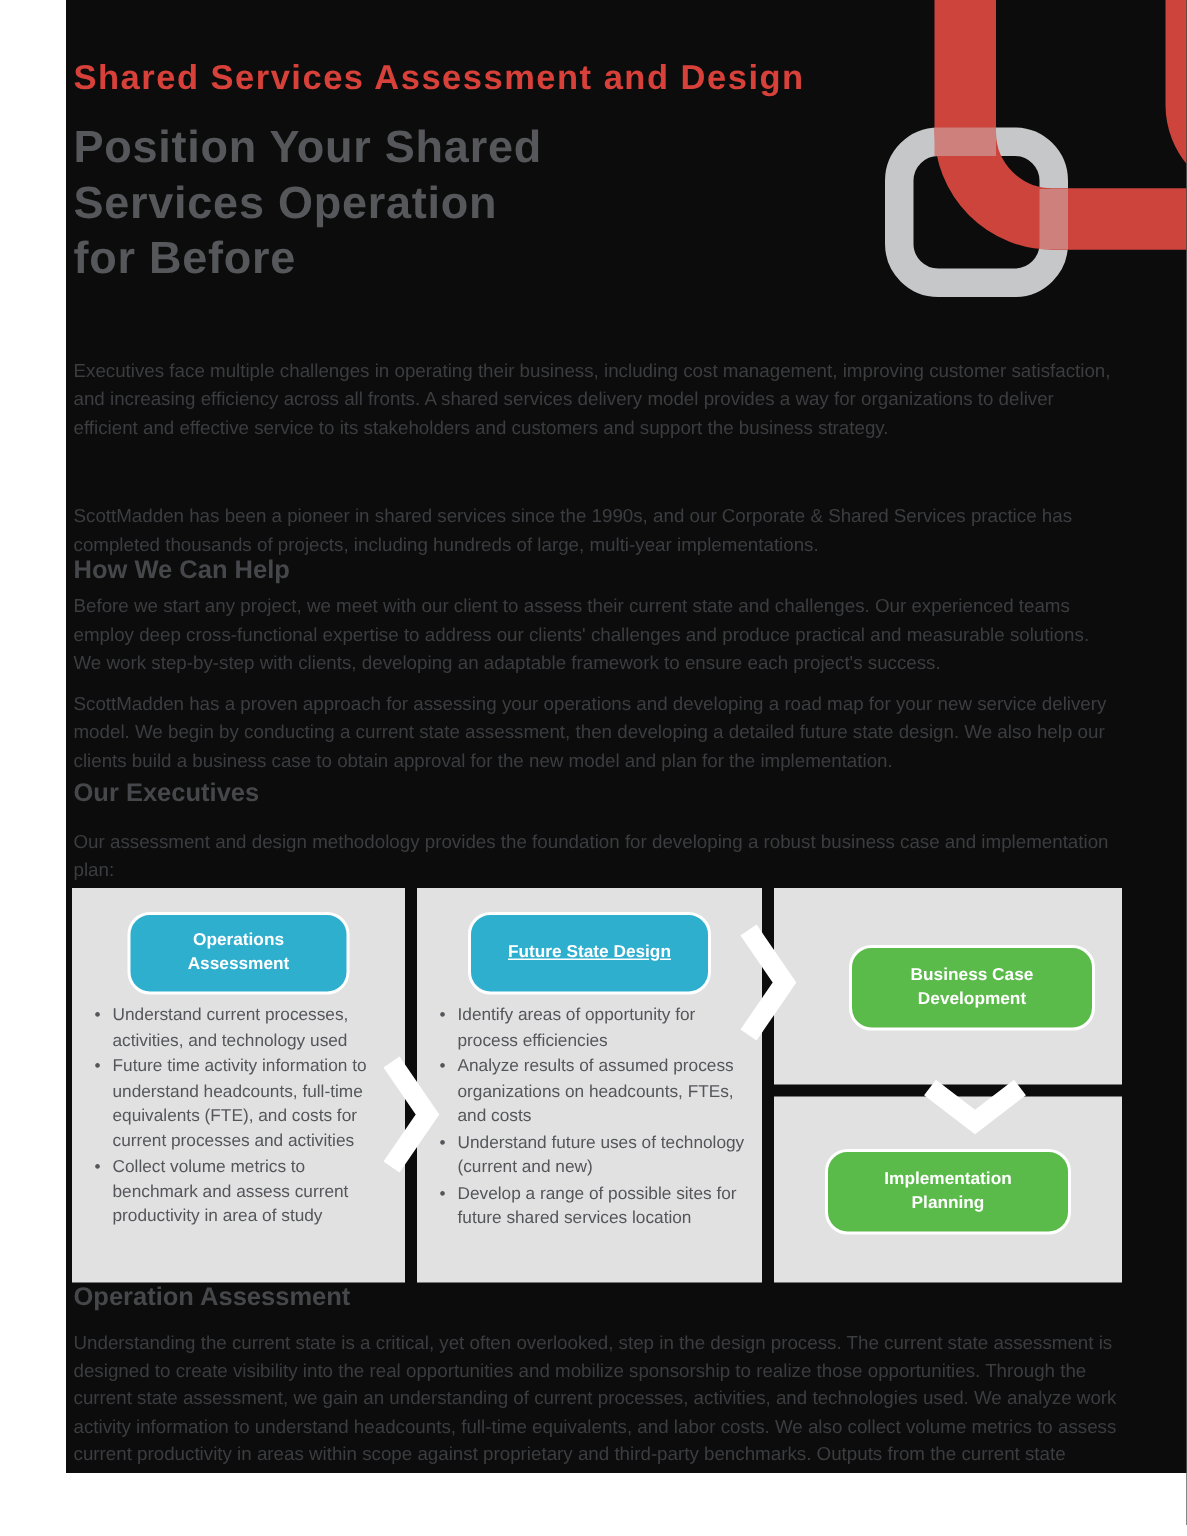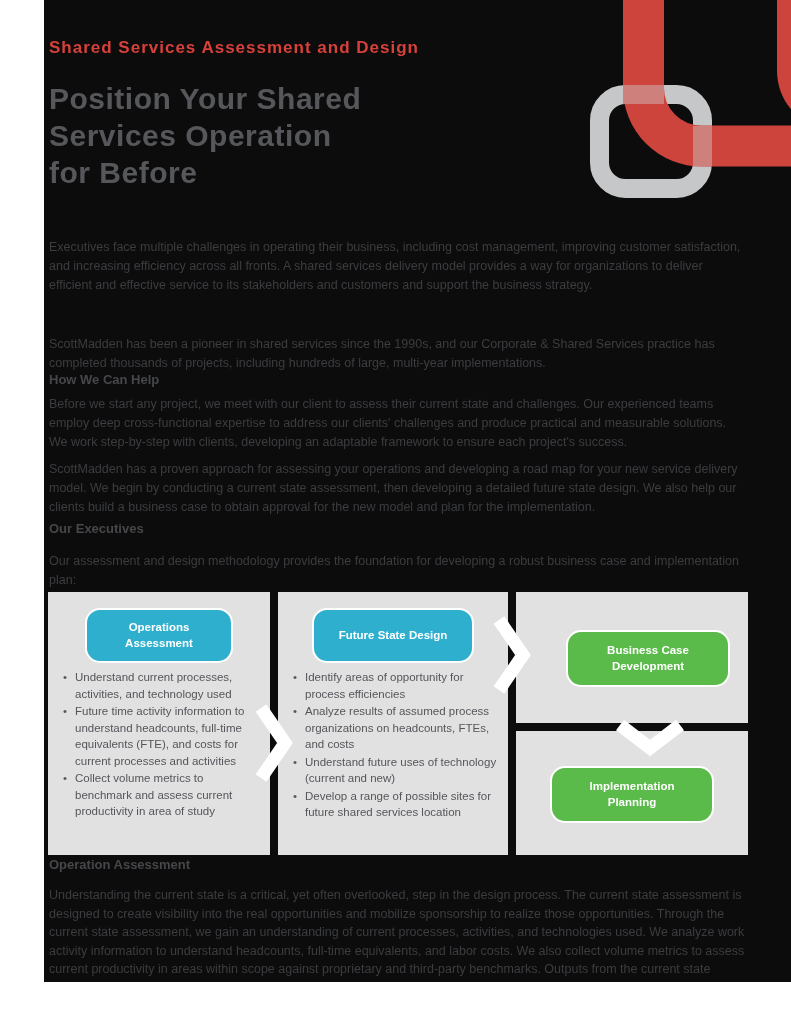--- a/index.html
+++ b/index.html
@@ -15,7 +15,7 @@
   .content{position:absolute;left:5px;top:0;width:695px;}
   .eyebrow{
     position:absolute;top:38px;left:0;margin:0;
-    font-size:17px;font-weight:bold;letter-spacing:1px;
+    font-size:23px;font-weight:bold;letter-spacing:1px;
     color:var(--accent-red,#d8403a);white-space:nowrap;
   }
   .title{

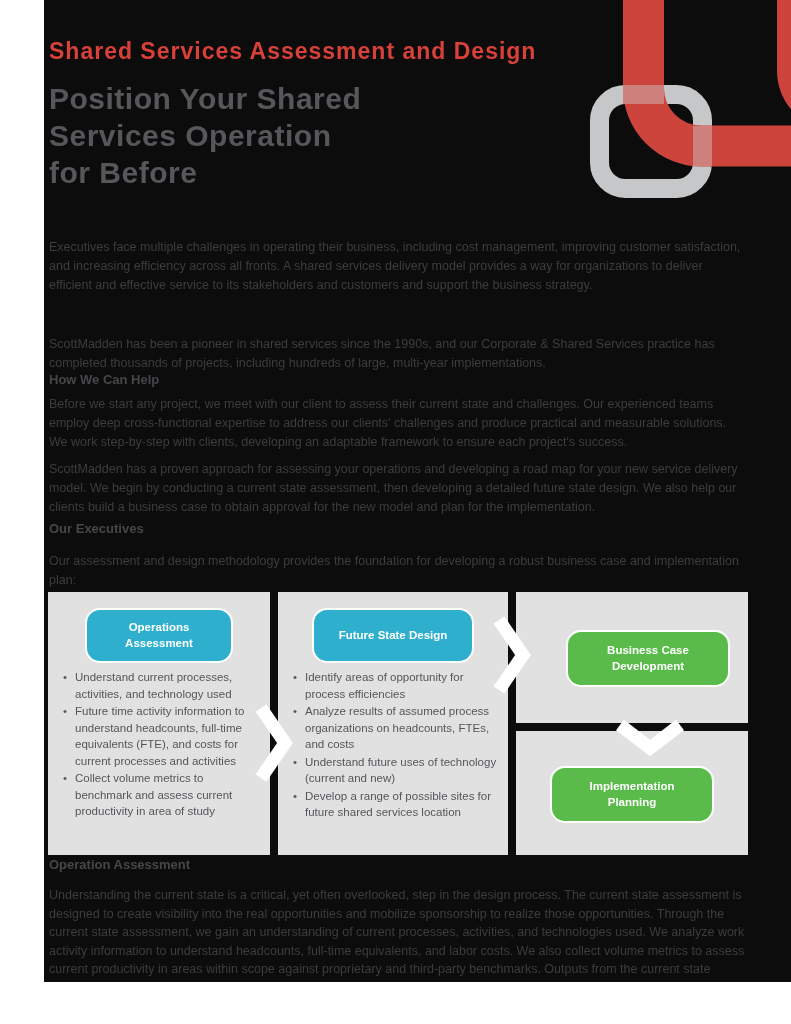--- a/index.html
+++ b/index.html
@@ -30,7 +30,7 @@
   }
   .sec-head{
     position:absolute;left:0;margin:0;width:692px;
-    font-size:13px;line-height:18px;font-weight:bold;color:var(--heading-gray,#46474a);
+    font-size:17px;line-height:18px;font-weight:bold;color:var(--heading-gray,#46474a);
   }
   .p-intro1{top:238px;}
   .p-intro2{top:335px;}

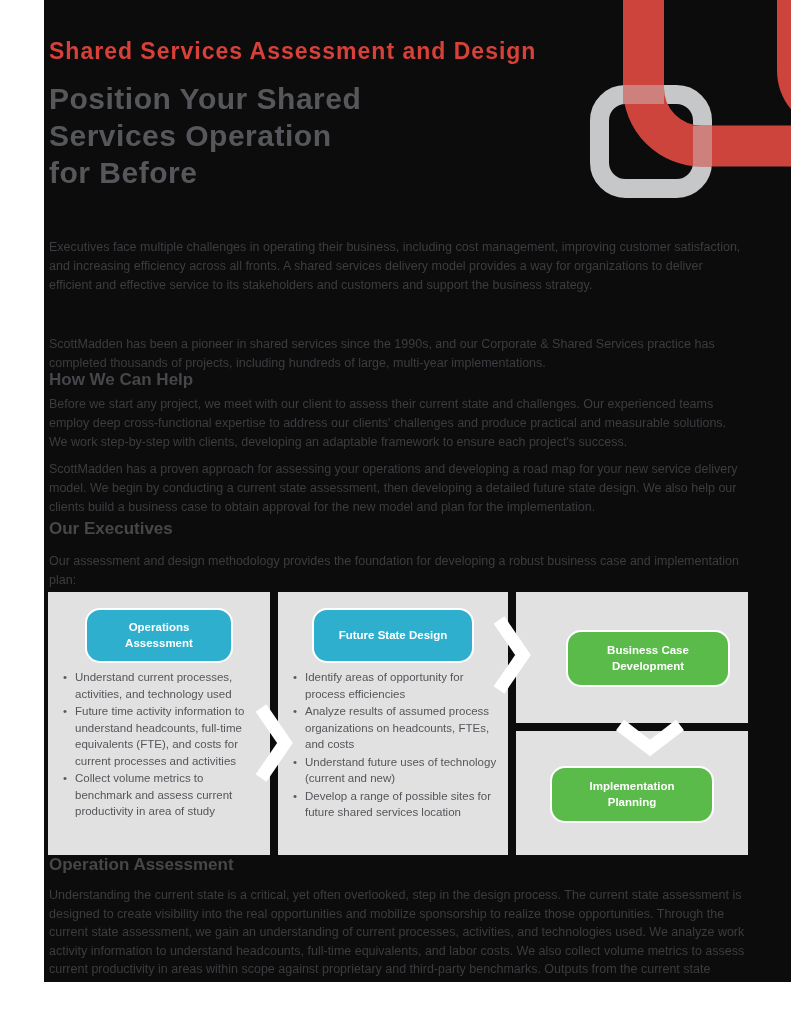--- a/index.html
+++ b/index.html
@@ -58,7 +58,7 @@
   .blue{background:var(--process-blue,#2fafce);}
   .green{background:var(--process-green,#5bbb4a);}
   .col1 .step-box{width:148px;height:55px;margin:16px auto 0;}
-  .col2 .step-box{width:162px;height:55px;margin:16px auto 0;}
+  .col2 .step-box{width:162px;height:55px;margin:16px auto 0;text-decoration:underline;}
   .col3 .step-box{width:164px;height:57px;}
   .col3 .panel-top .step-box{margin:38px 18px 0 auto;}
   .col3 .panel-bottom .step-box{margin:35px 34px 0 auto;}

